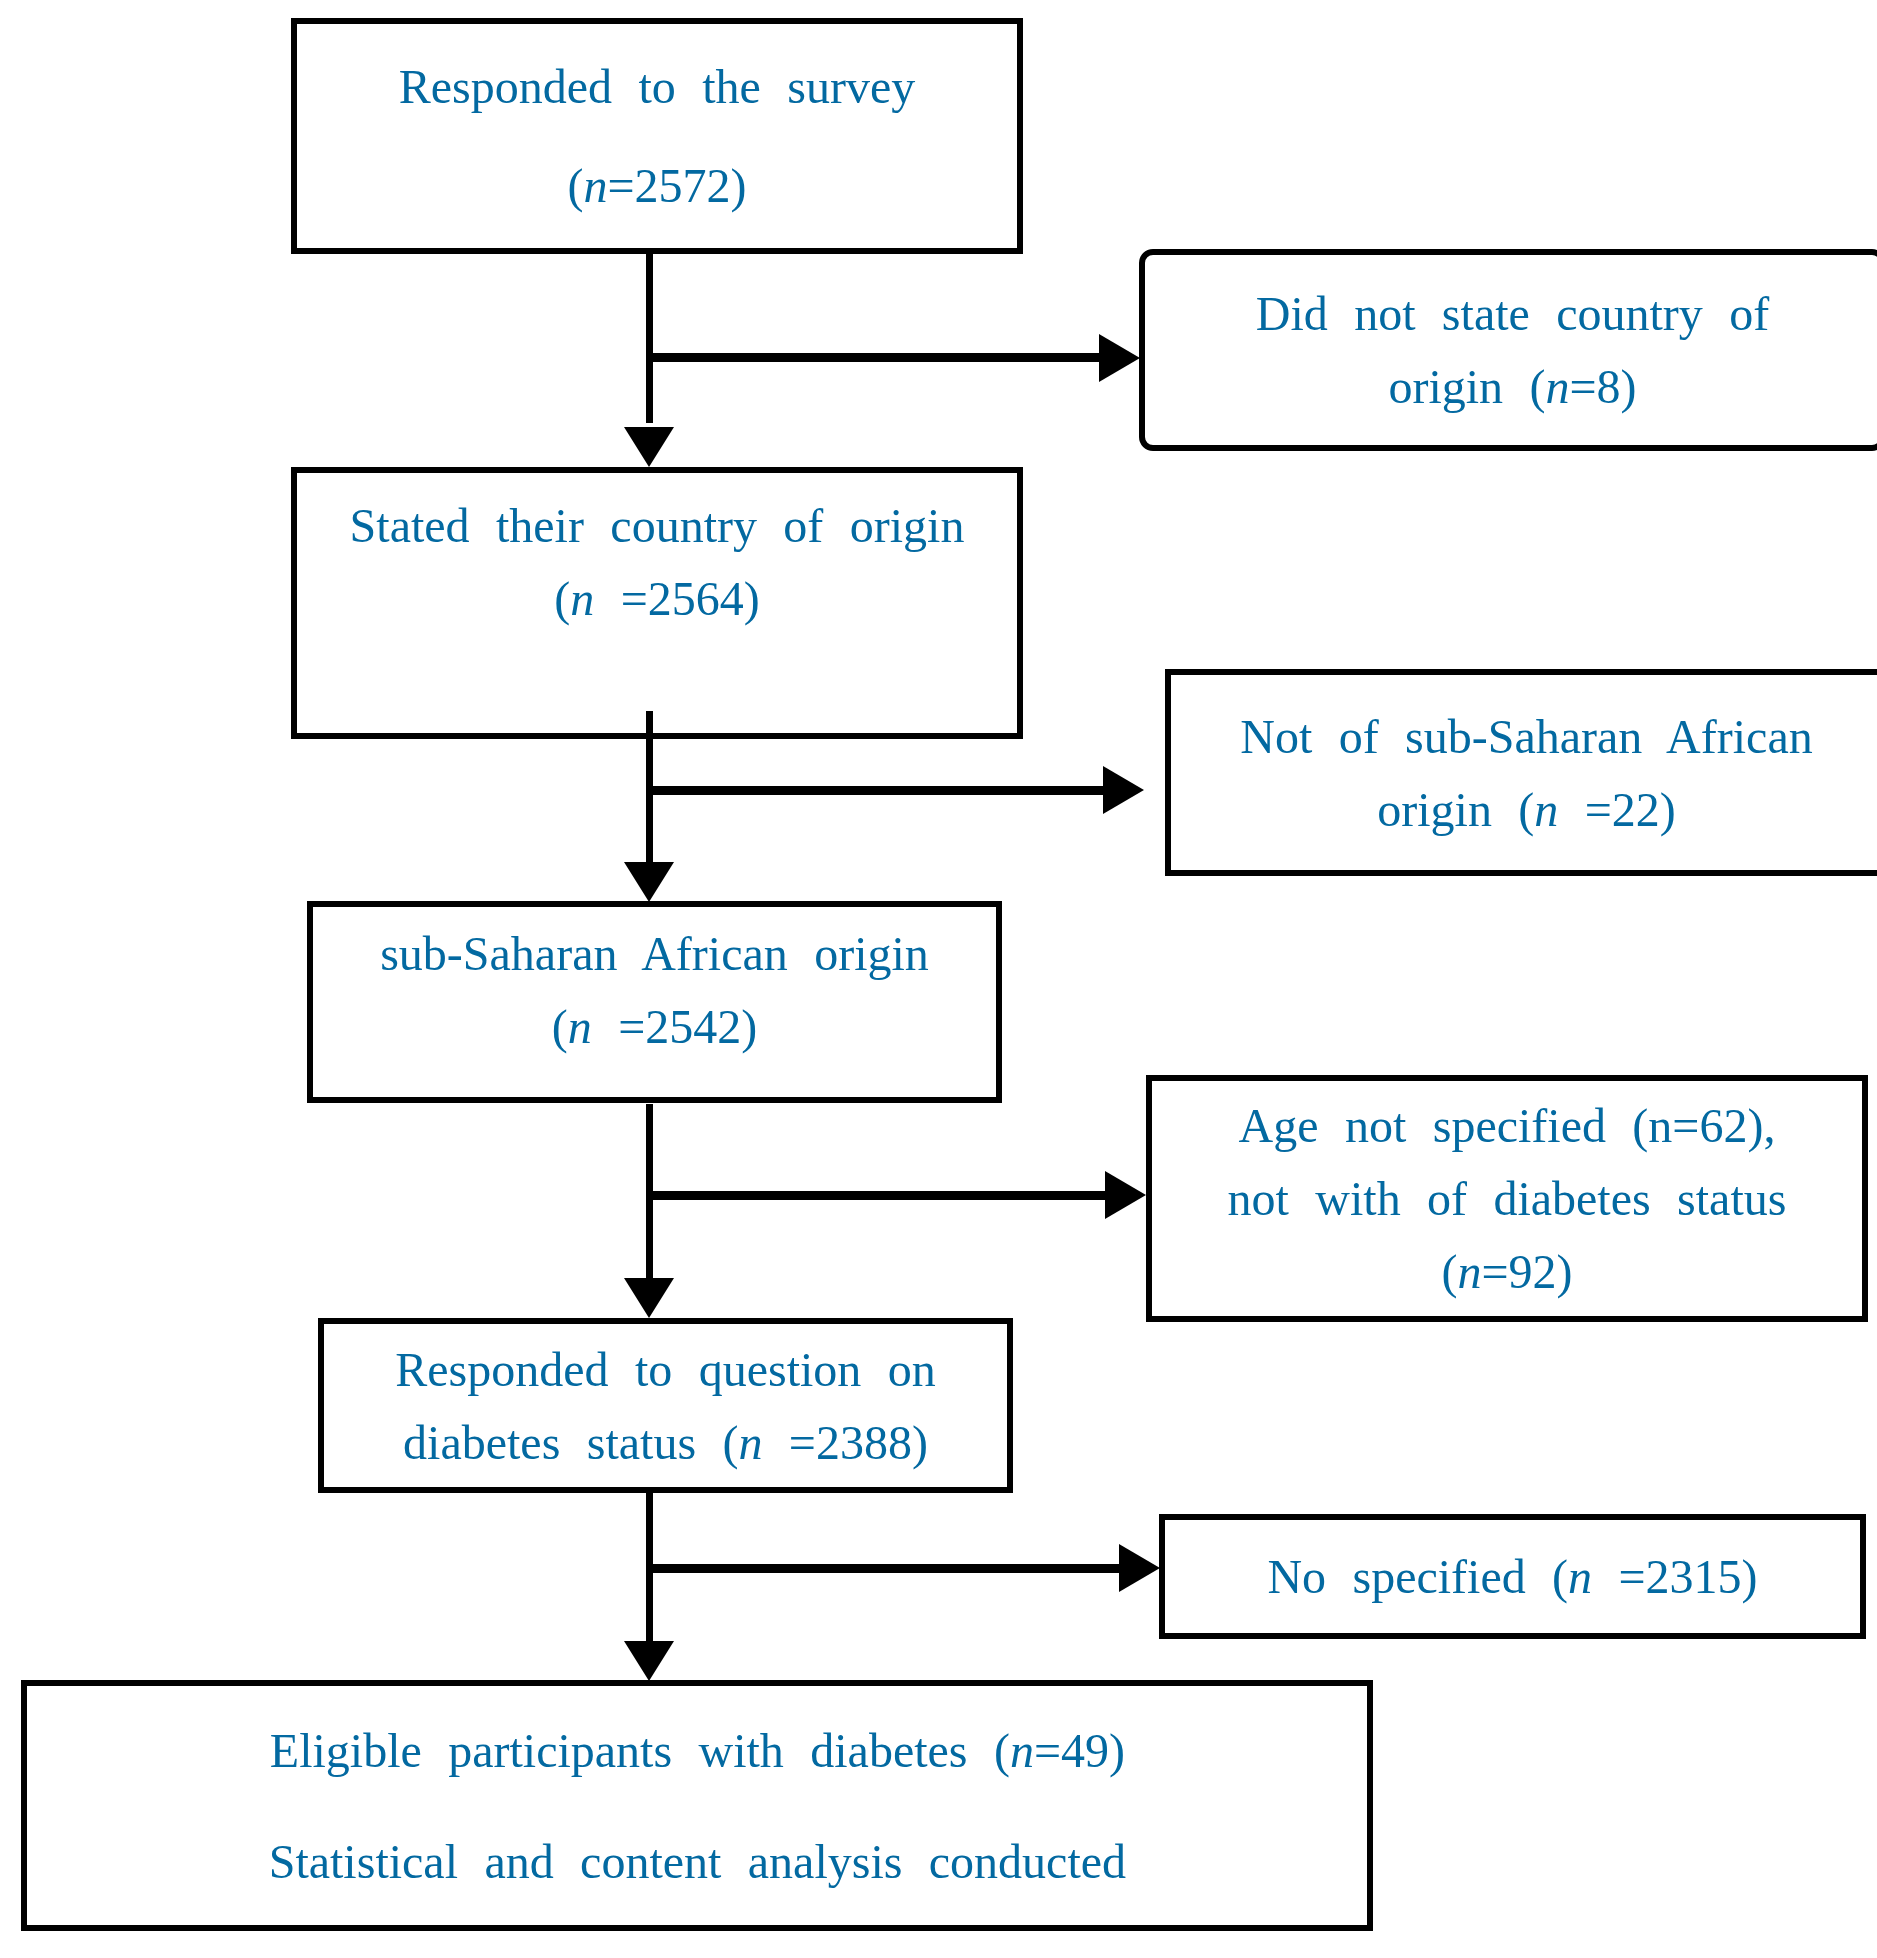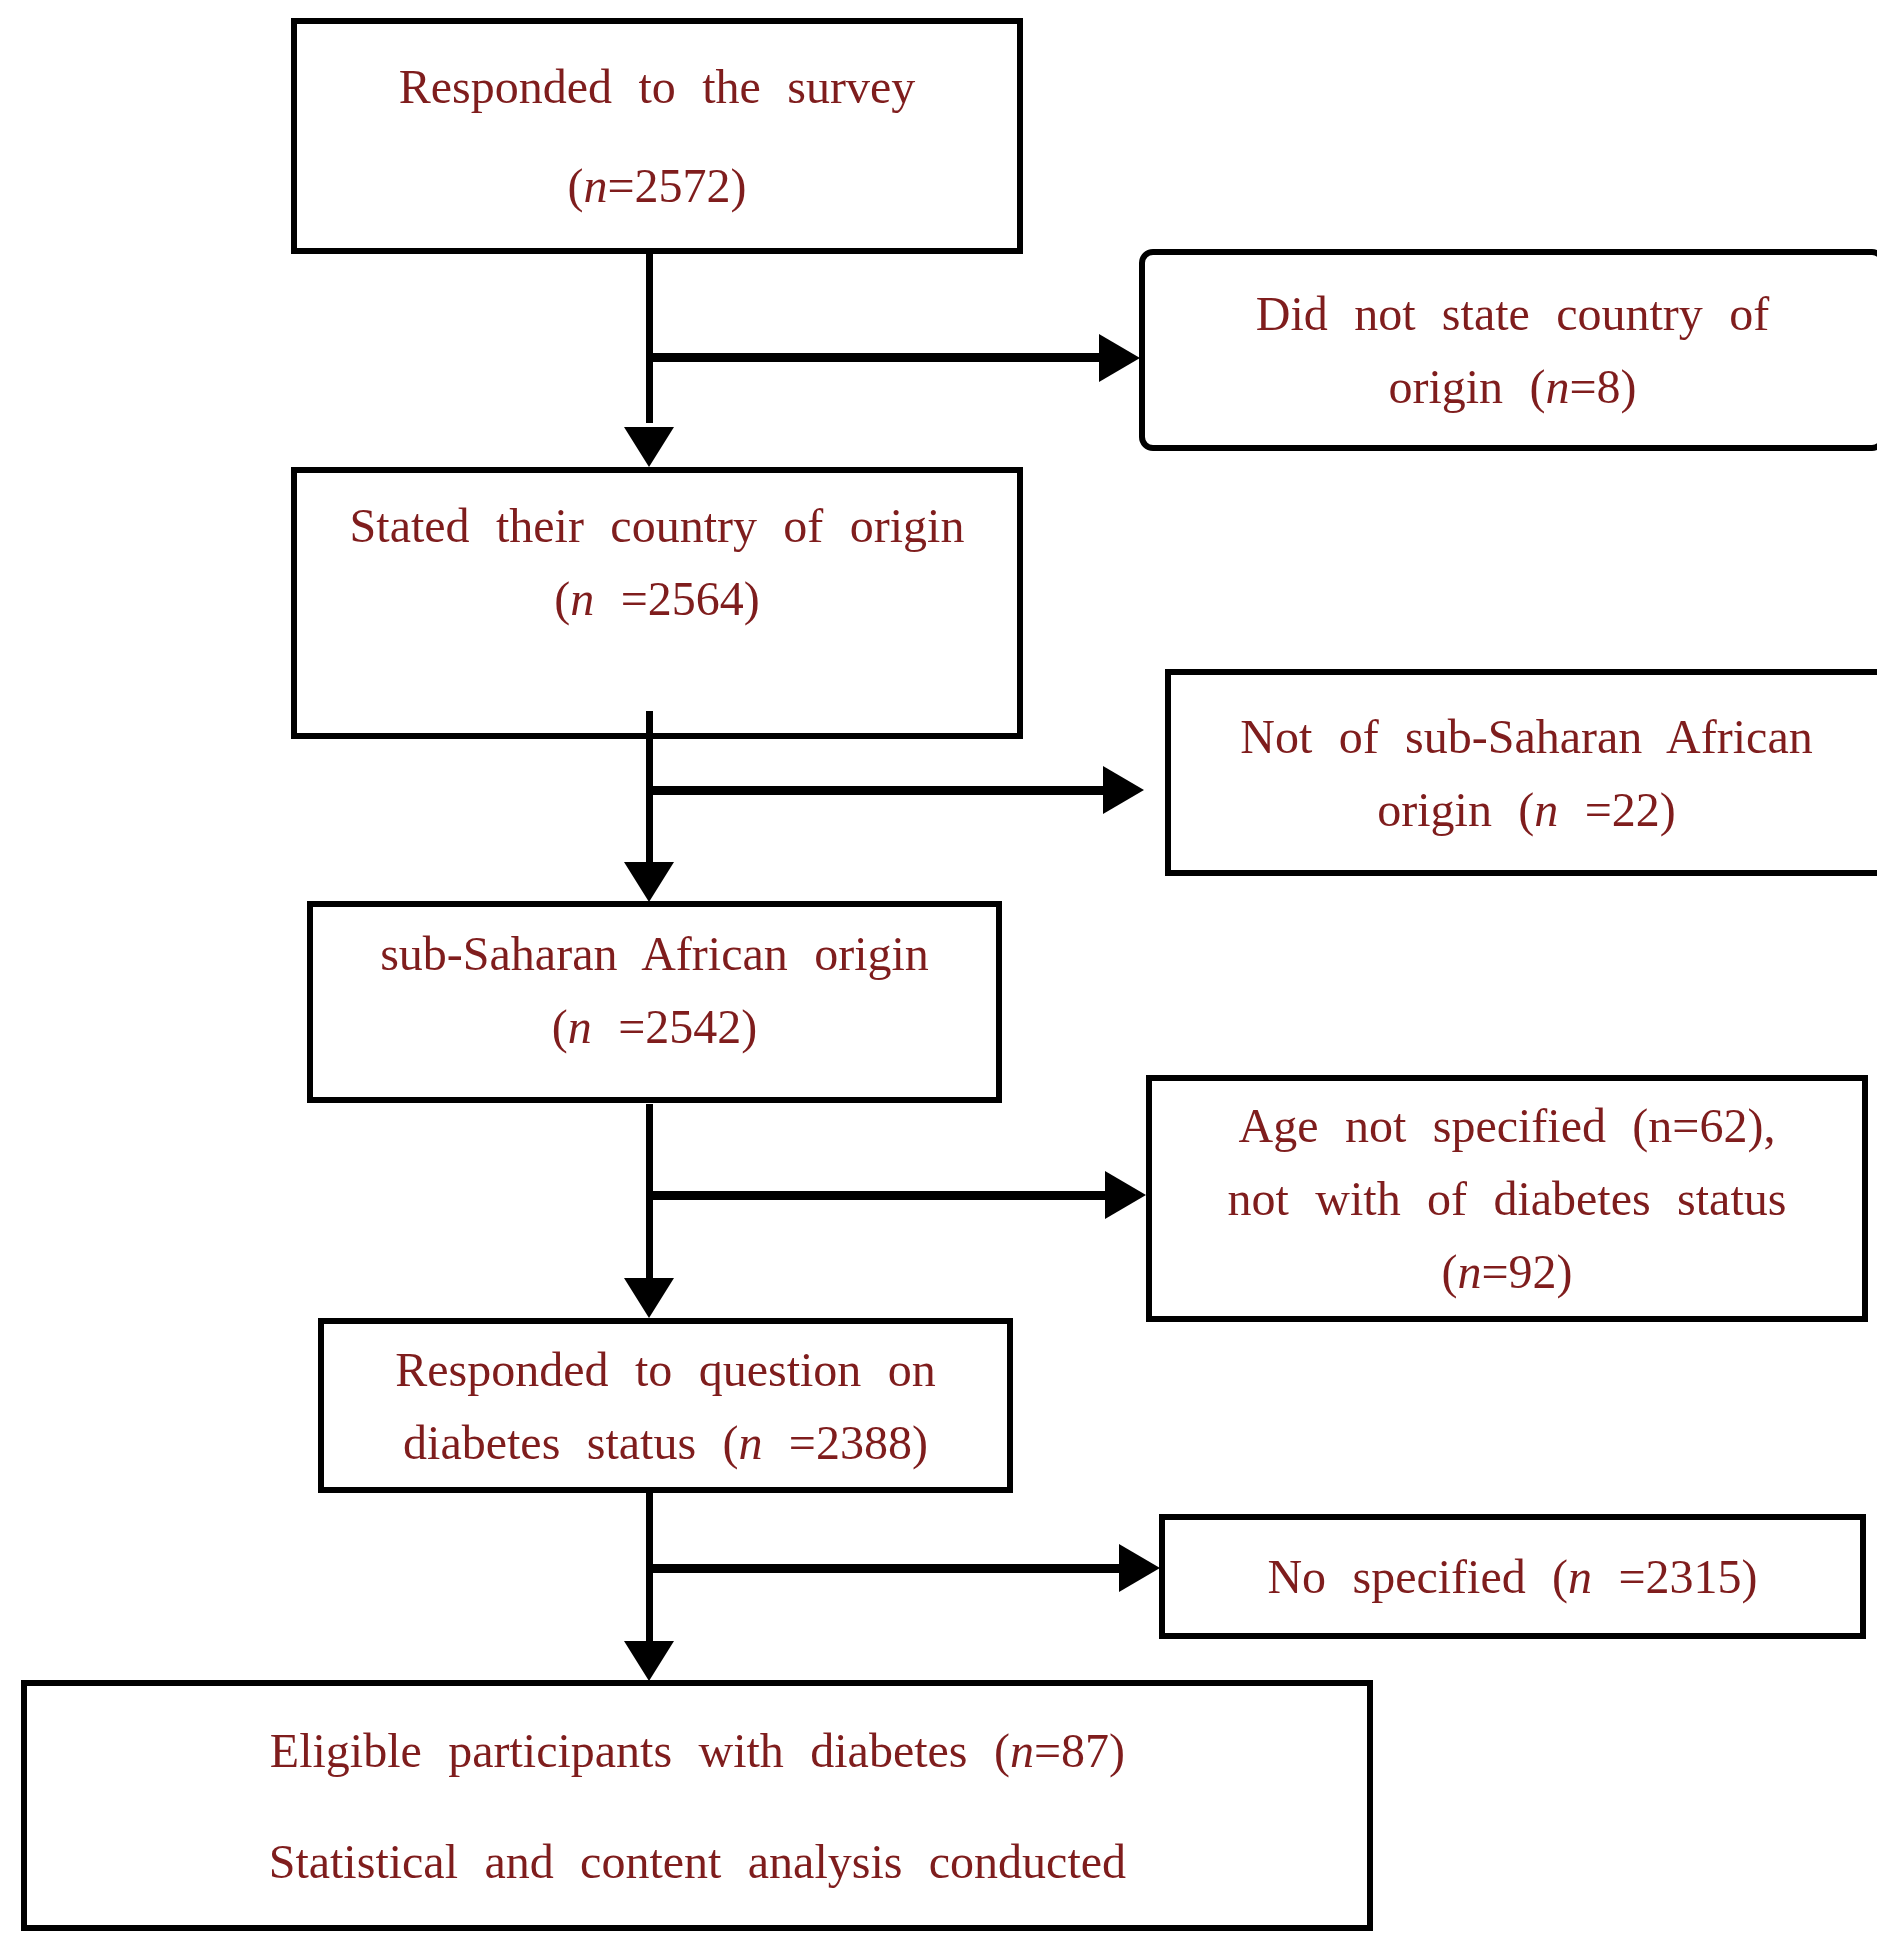--- a/index.html
+++ b/index.html
@@ -14,7 +14,7 @@
     background: #ffffff;
     font-family: "Liberation Serif", "DejaVu Serif", serif;
     font-size: 48px;
-    color: #7f1d1d;
+    color: #0369a1;
     word-spacing: 0.30em;
     line-height: 73px;
   }

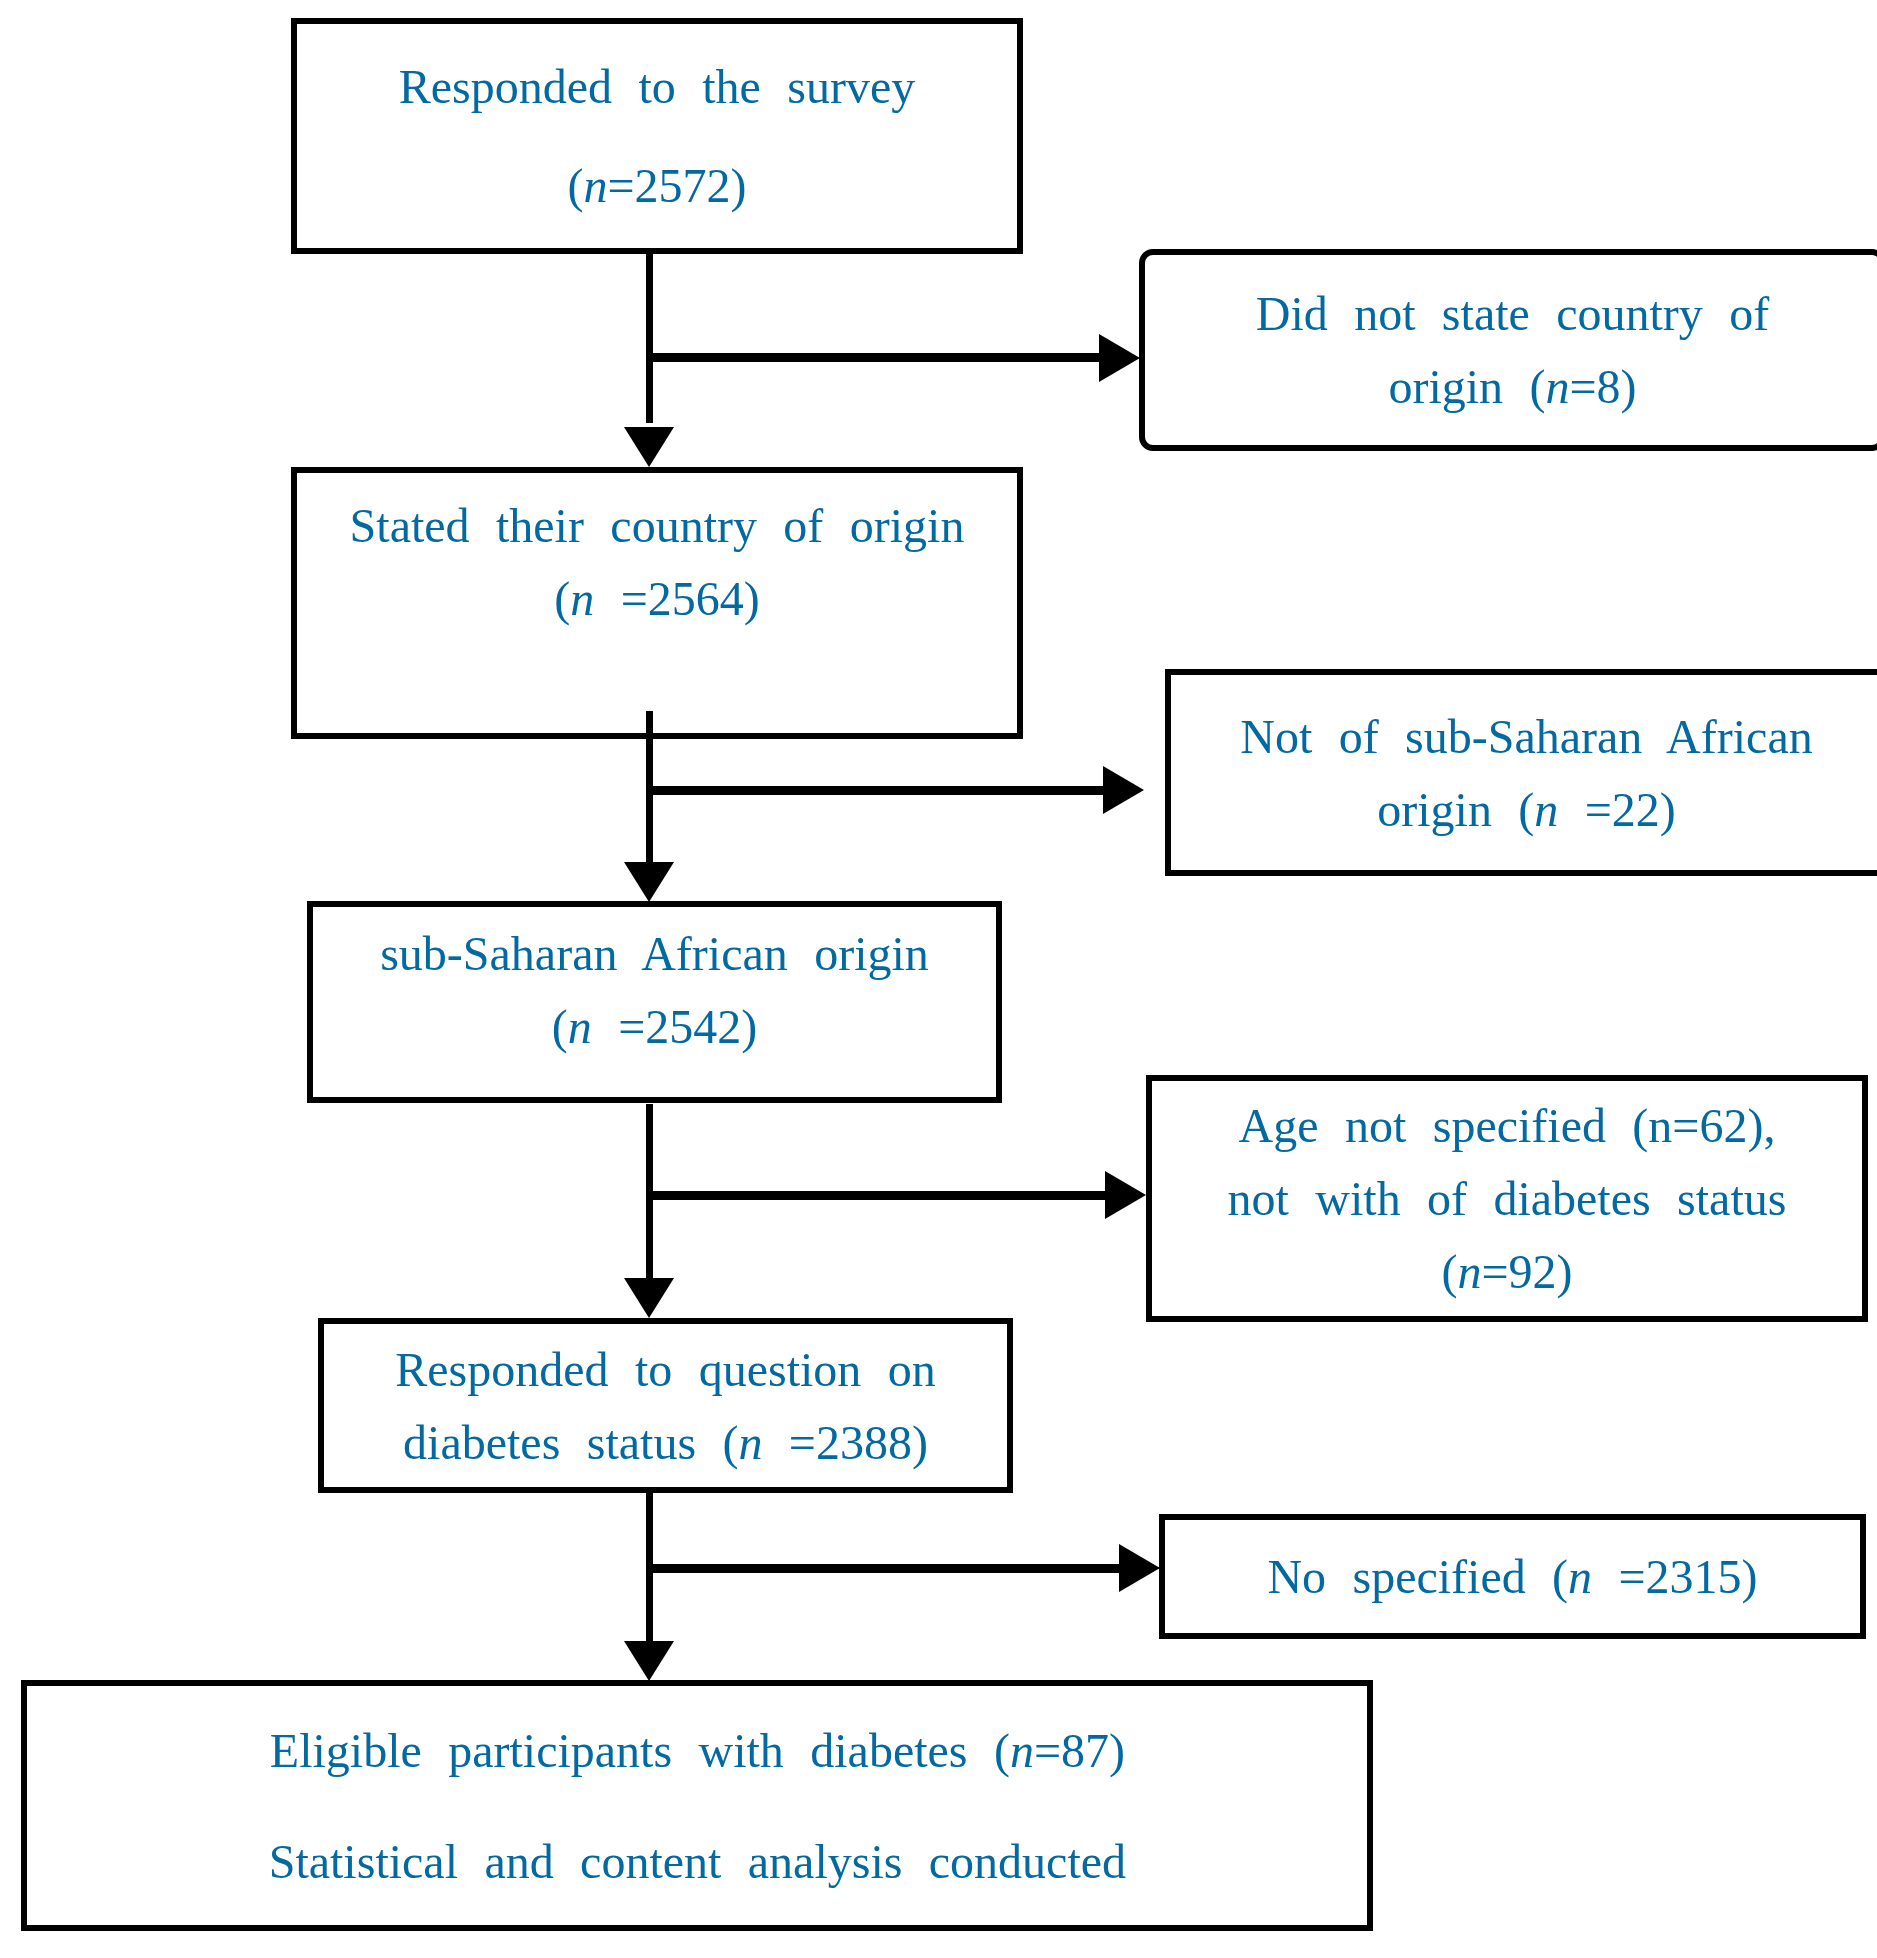--- a/index.html
+++ b/index.html
@@ -124,7 +124,7 @@
   </div>
 
   <div class="box" style="left:21.4px; top:1680px; width:1352px; height:251px; row-gap:38px;">
-    <div class="line"><span>Eligible participants with diabetes (</span><span class="nvar">n</span><span>=87)</span></div>
+    <div class="line"><span>Eligible participants with diabetes (</span><span class="nvar">n</span><span>=49)</span></div>
     <div class="line">Statistical and content analysis conducted</div>
   </div>
 

